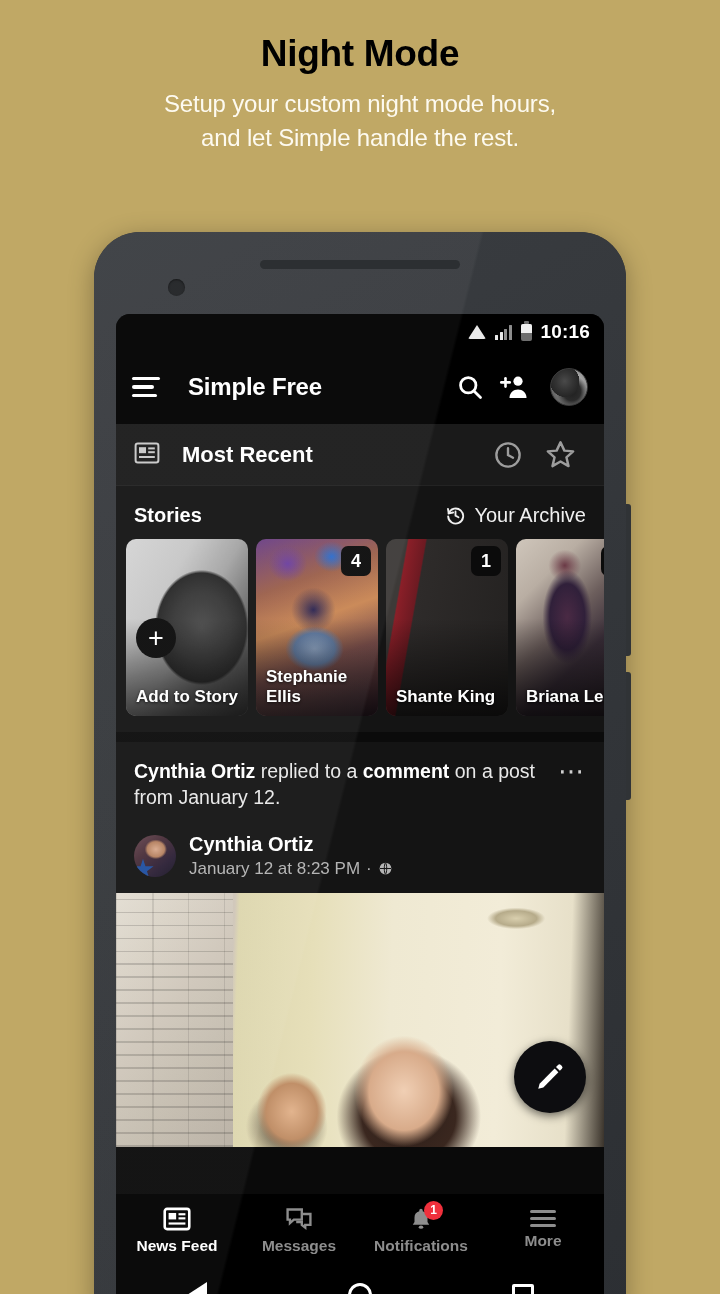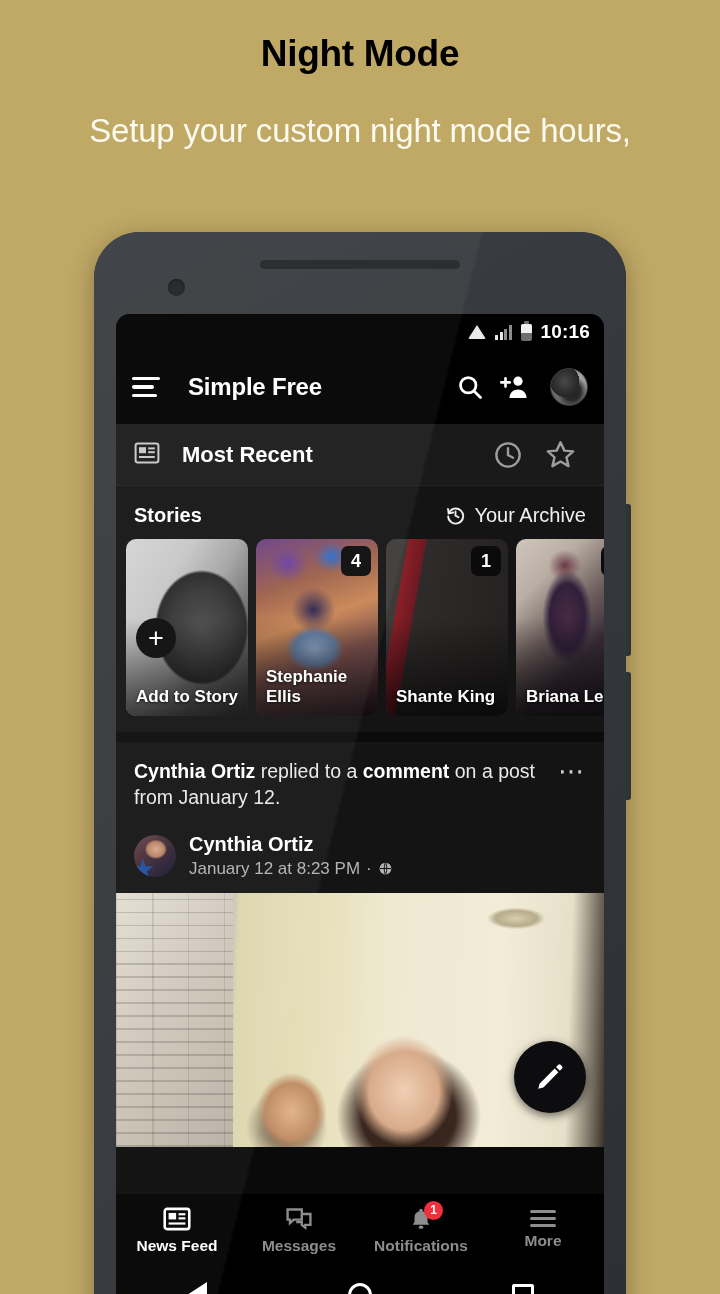--- a/index.html
+++ b/index.html
@@ -17,7 +17,7 @@
     letter-spacing: -0.3px; line-height: 1.1;
   }
   .promo-sub {
-    margin-top: 32px; font-size: 33px; color: #fdfaf0;
+    margin-top: 12px; font-size: 24px; color: #fdfaf0;
     line-height: 1.45; font-weight: 400; letter-spacing: -0.2px;
   }
 

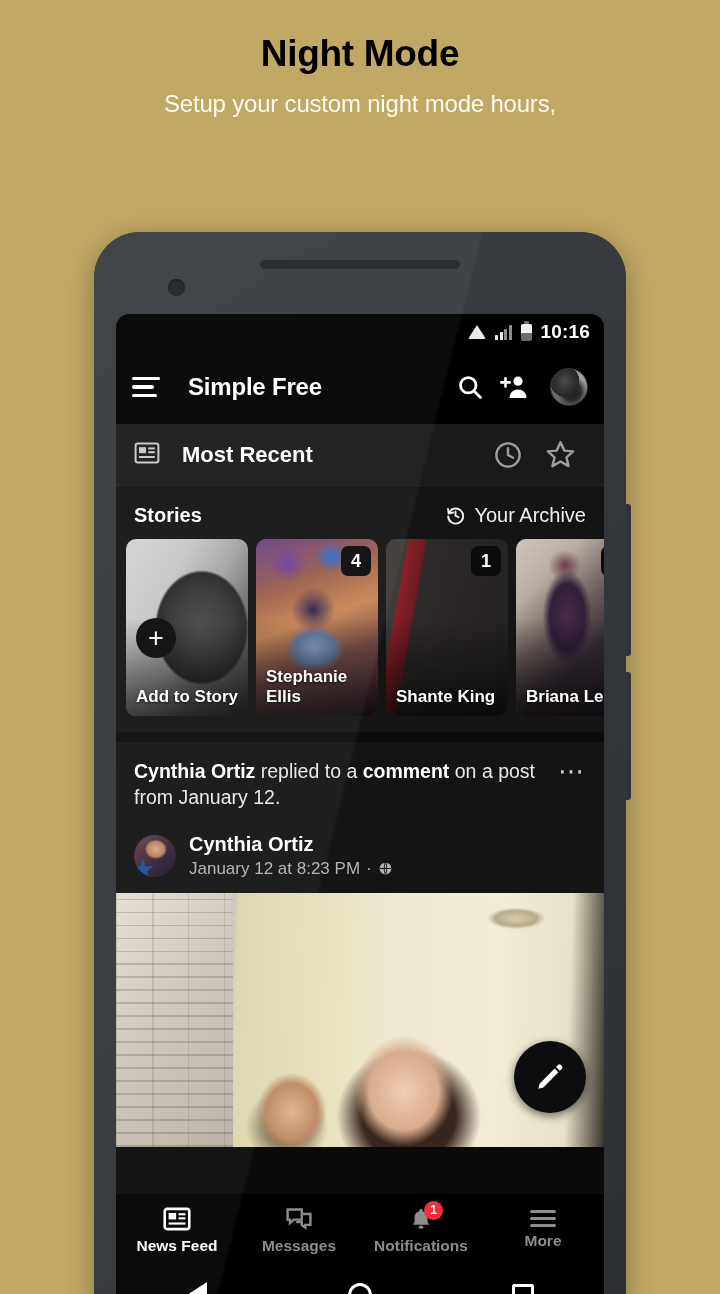--- a/index.html
+++ b/index.html
@@ -308,6 +308,7 @@
   <div class="promo-title">Night Mode</div>
   <div class="promo-sub">
     <div>Setup your custom night mode hours,</div>
+    <div>and let Simple handle the rest.</div>
   </div>
 </div>
 

